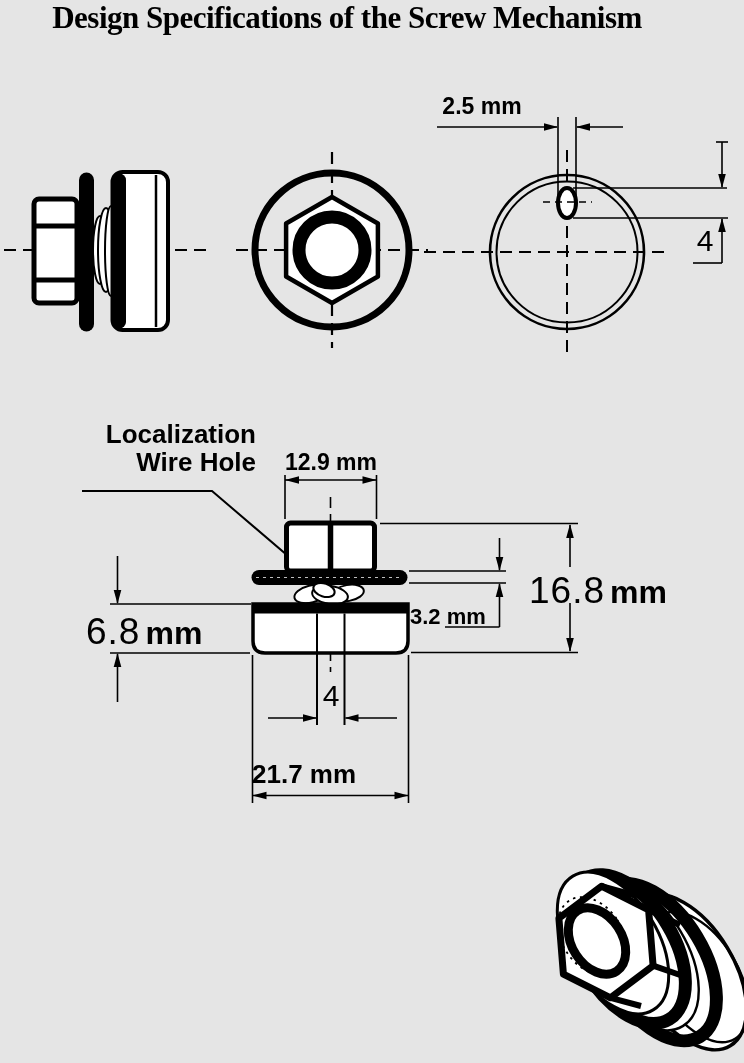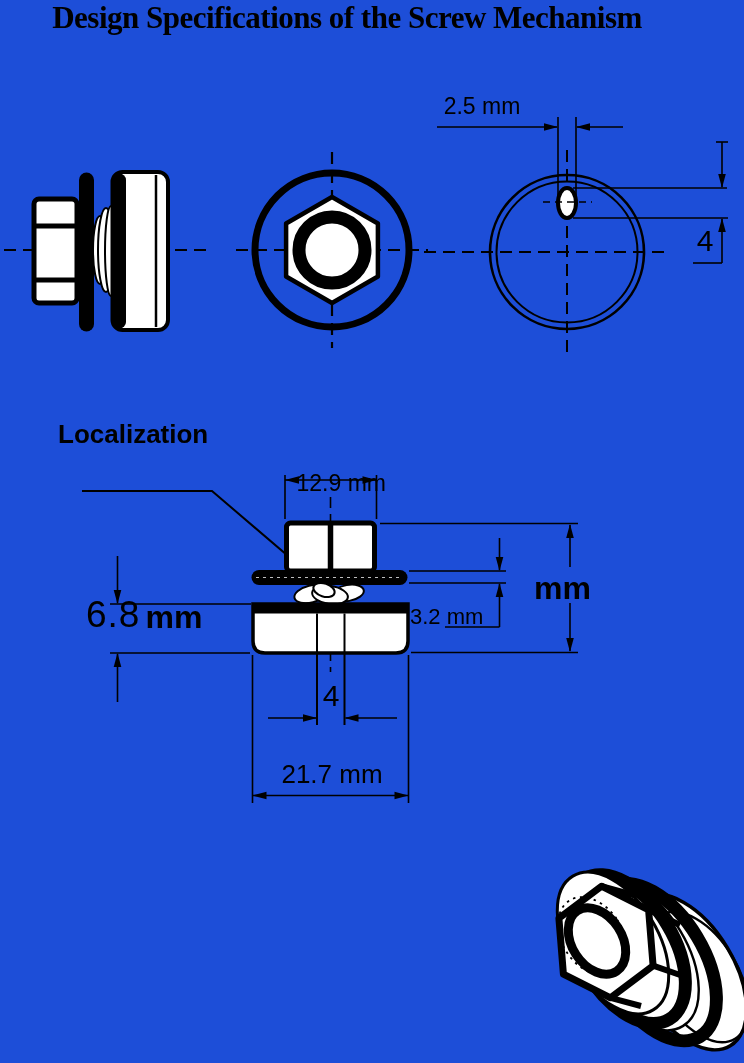--- a/index.html
+++ b/index.html
@@ -6,7 +6,7 @@
   #stage{
     position:relative;
     width:744px;height:1063px;
-    background:#1d4ed8;
+    background:#e5e5e5;
     font-family:"Liberation Sans", sans-serif;
     color:#000;
     overflow:hidden;

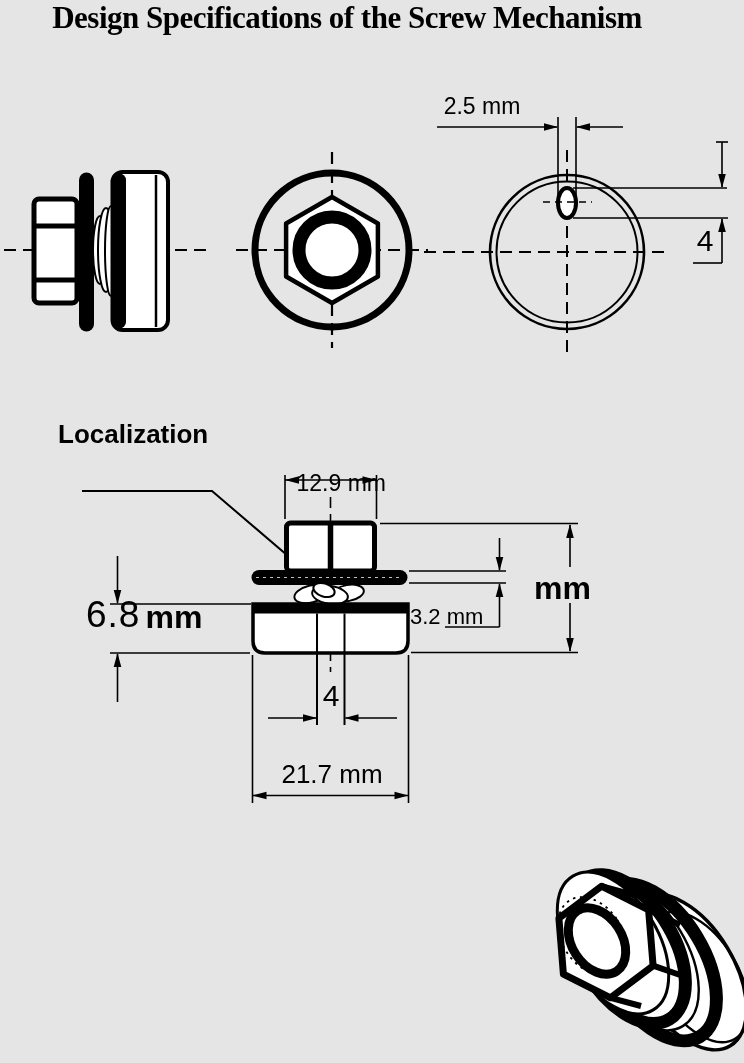--- a/index.html
+++ b/index.html
@@ -22,7 +22,7 @@
     left:58px;top:420px;width:198px;text-align:left;
     font-weight:bold;font-size:26px;line-height:28px;
   }
-  .dim-bold{font-weight:normal;font-size:23px;}
+  .dim-bold{font-weight:bold;font-size:23px;}
   .dim-light{font-weight:normal;font-size:30px;}
   #dim-head-width{left:276px;top:449px;width:110px;text-align:right;margin-top:21px;}
   #dim-hole-width{left:426px;top:93px;width:112px;text-align:center;}

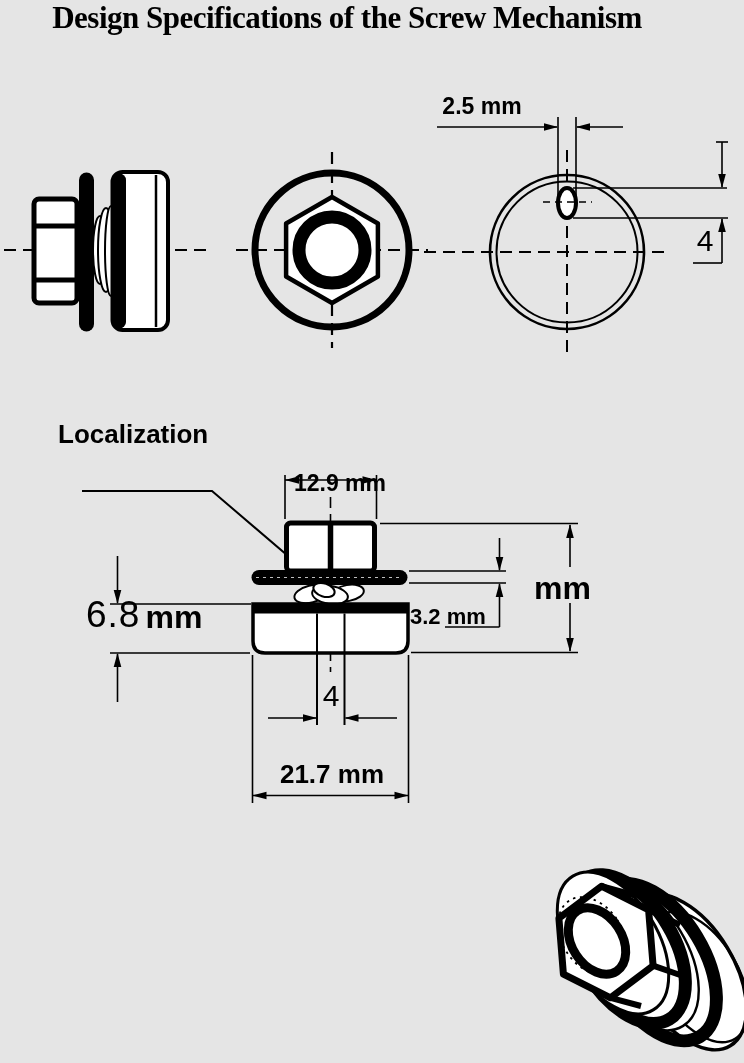--- a/index.html
+++ b/index.html
@@ -19,7 +19,7 @@
     font-weight:bold;font-size:31px;letter-spacing:-0.5px;
   }
   #callout{
-    left:58px;top:420px;width:198px;text-align:left;
+    left:58px;top:420px;width:198px;text-align:right;
     font-weight:bold;font-size:26px;line-height:28px;
   }
   .dim-bold{font-weight:bold;font-size:23px;}

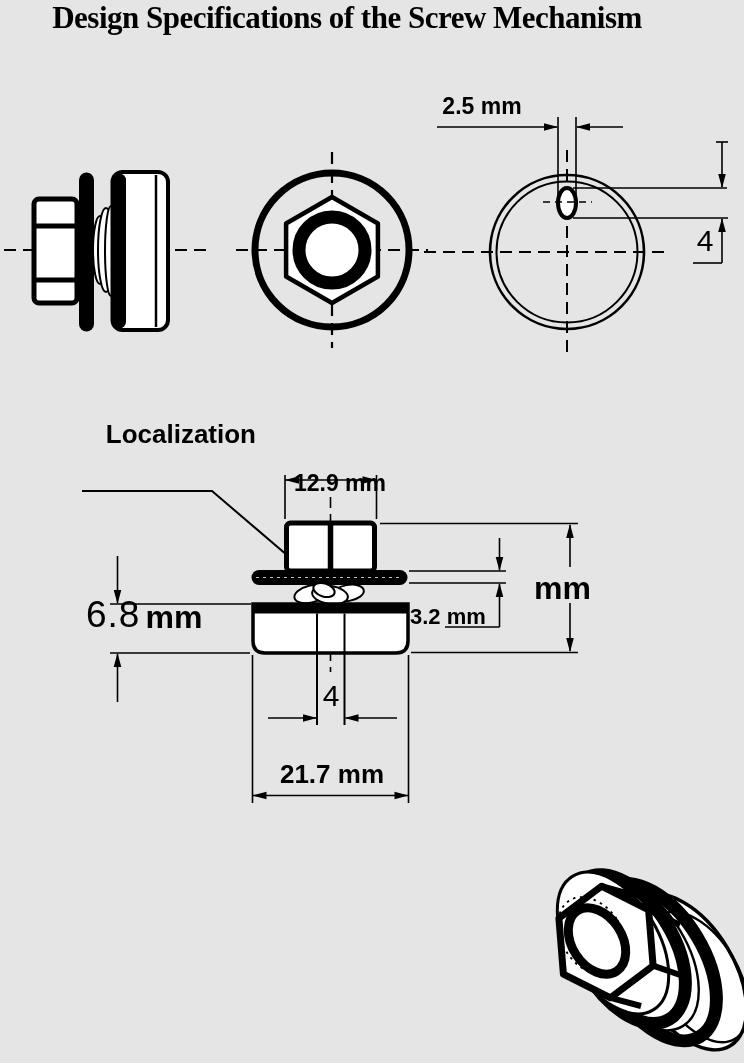--- a/index.html
+++ b/index.html
@@ -198,6 +198,7 @@
 
   <div id="callout" class="txt">
     <div>Localization</div>
+    <div>Wire Hole</div>
   </div>
 
   <div id="dim-hole-width" class="txt dim-bold">2.5 mm</div>

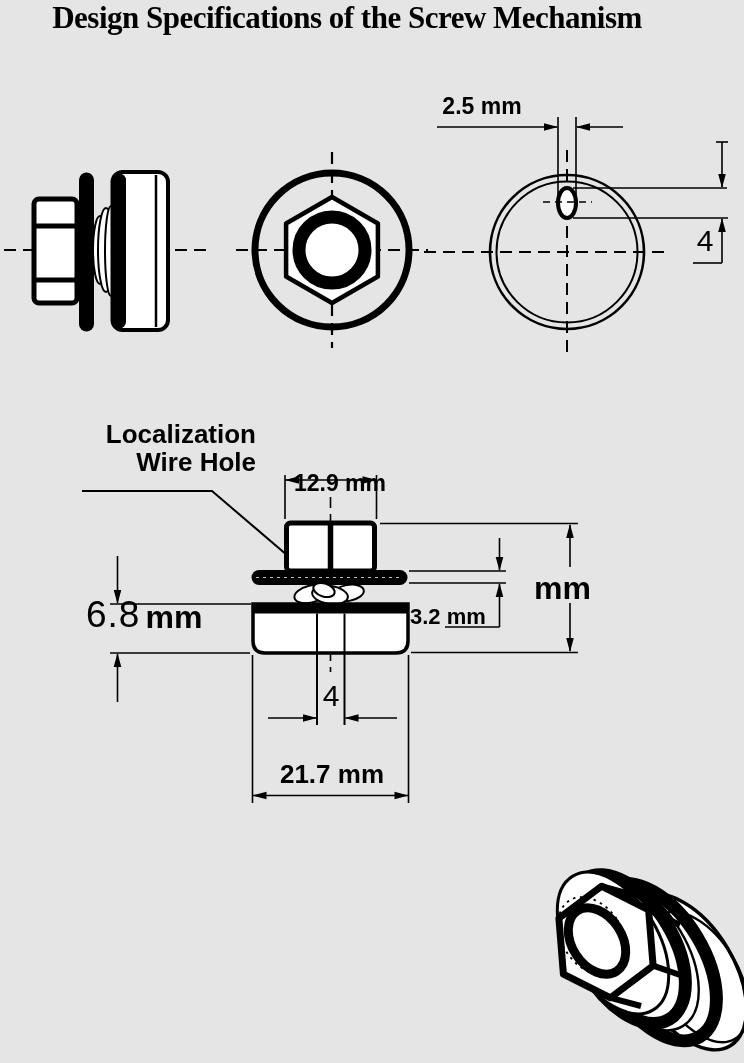--- a/index.html
+++ b/index.html
@@ -24,7 +24,7 @@
   }
   .dim-bold{font-weight:bold;font-size:23px;}
   .dim-light{font-weight:normal;font-size:30px;}
-  #dim-head-width{left:276px;top:449px;width:110px;text-align:right;margin-top:21px;}
+  #dim-head-width{left:276px;top:449px;width:110px;text-align:center;}
   #dim-hole-width{left:426px;top:93px;width:112px;text-align:center;}
   #dim-hole-height{left:688px;top:224px;width:34px;text-align:center;}
   #dim-shaft-width{left:316px;top:679px;width:30px;text-align:center;}

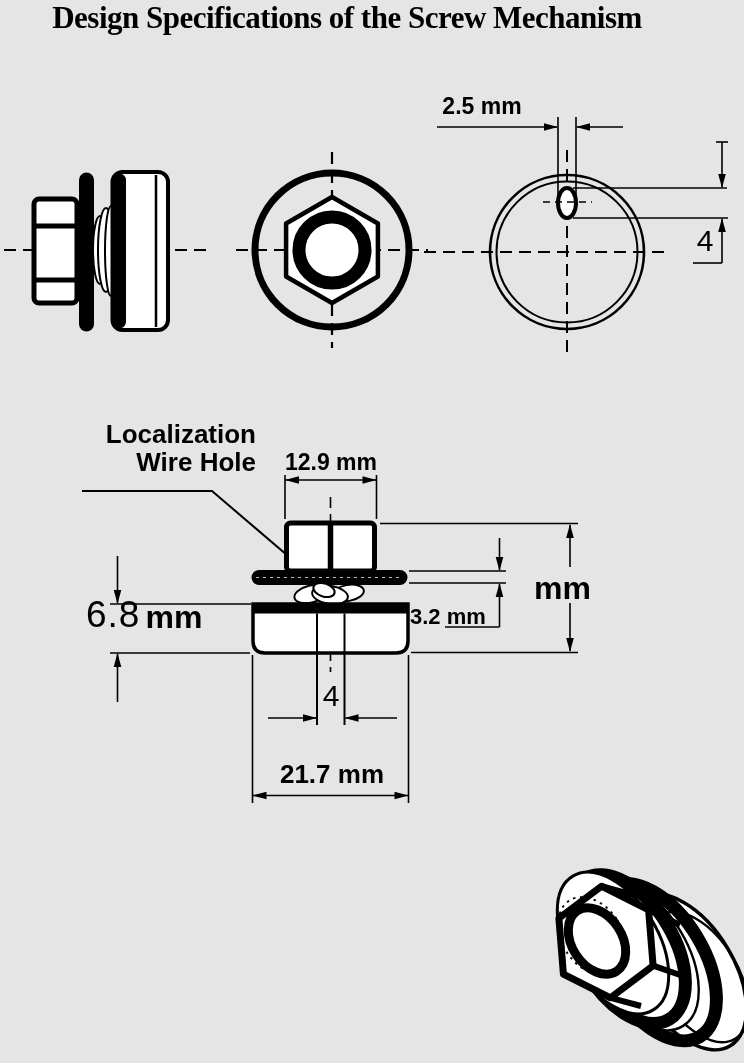--- a/index.html
+++ b/index.html
@@ -208,6 +208,7 @@
   <div id="dim-head-width" class="txt dim-bold">12.9 mm</div>
 
   <div id="dim-overall-height" class="txt big-dim">
+    <span class="val">16.8</span>
     <span class="unit">mm</span>
   </div>
 

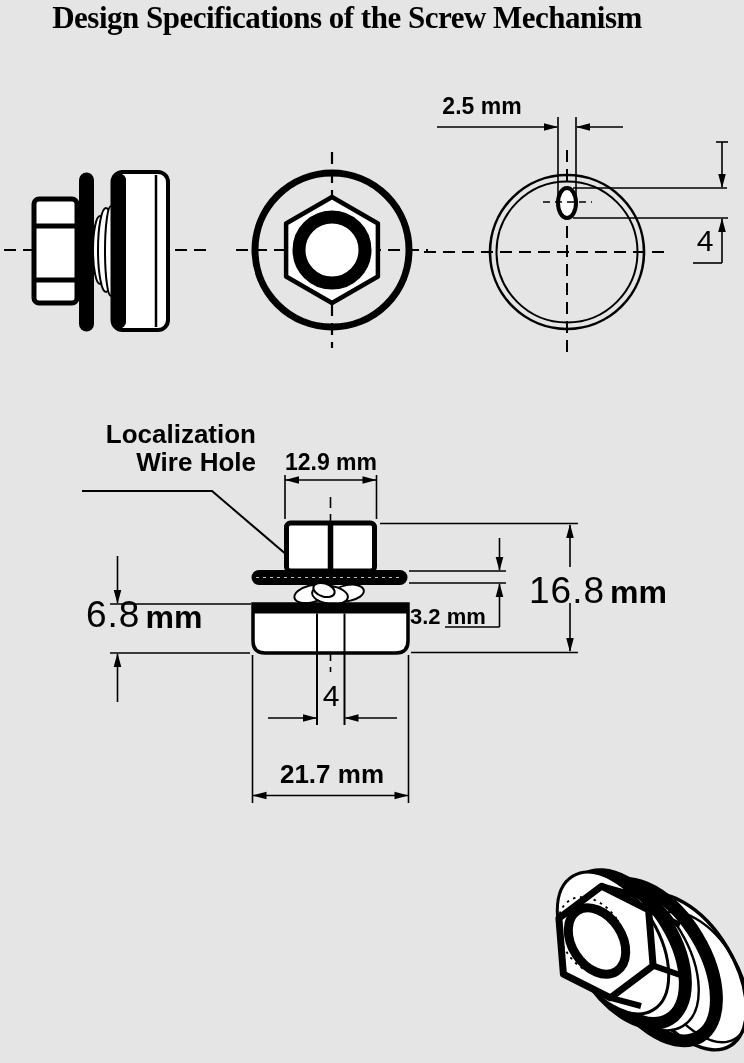--- a/index.html
+++ b/index.html
@@ -34,7 +34,7 @@
   .big-dim .val{font-weight:normal;font-size:37px;letter-spacing:1px;}
   .big-dim .unit{font-weight:bold;font-size:32px;margin-left:5px;}
   #dim-overall-height{left:529px;top:570px;}
-  #dim-flange-height{left:86px;top:594px;align-items:flex-end;}
+  #dim-flange-height{left:86px;top:611px;}
 </style>
 </head>
 <body>

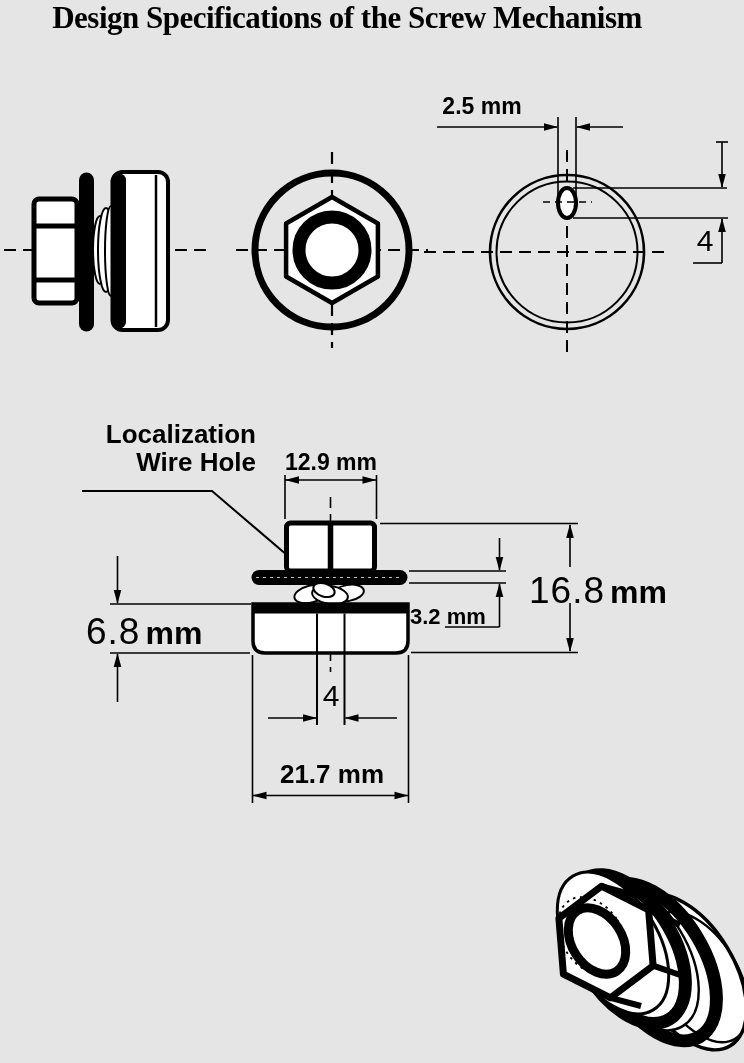--- a/index.html
+++ b/index.html
@@ -28,7 +28,7 @@
   #dim-hole-width{left:426px;top:93px;width:112px;text-align:center;}
   #dim-hole-height{left:688px;top:224px;width:34px;text-align:center;}
   #dim-shaft-width{left:316px;top:679px;width:30px;text-align:center;}
-  #dim-flange-width{left:252px;top:759px;width:160px;text-align:center;font-size:26px;}
+  #dim-flange-width{left:252px;top:759px;width:160px;font-size:26px;}
   #dim-washer-thickness{left:410px;top:604px;font-size:22px;}
   .big-dim{display:inline-flex;align-items:baseline;}
   .big-dim .val{font-weight:normal;font-size:37px;letter-spacing:1px;}

